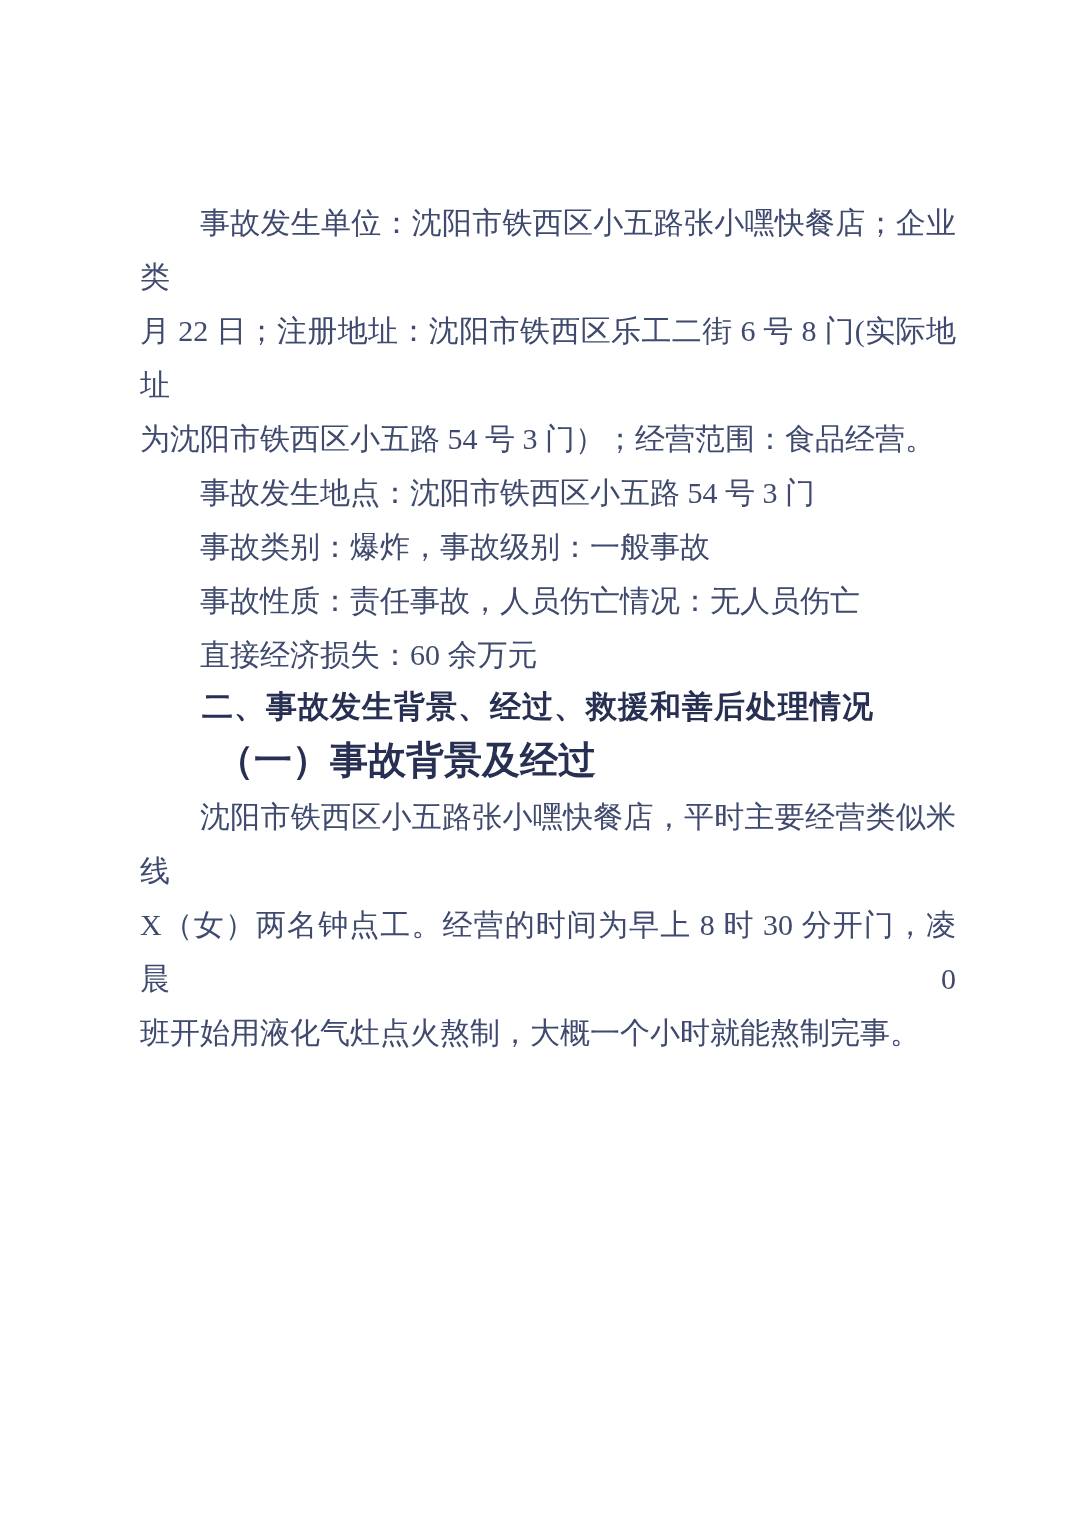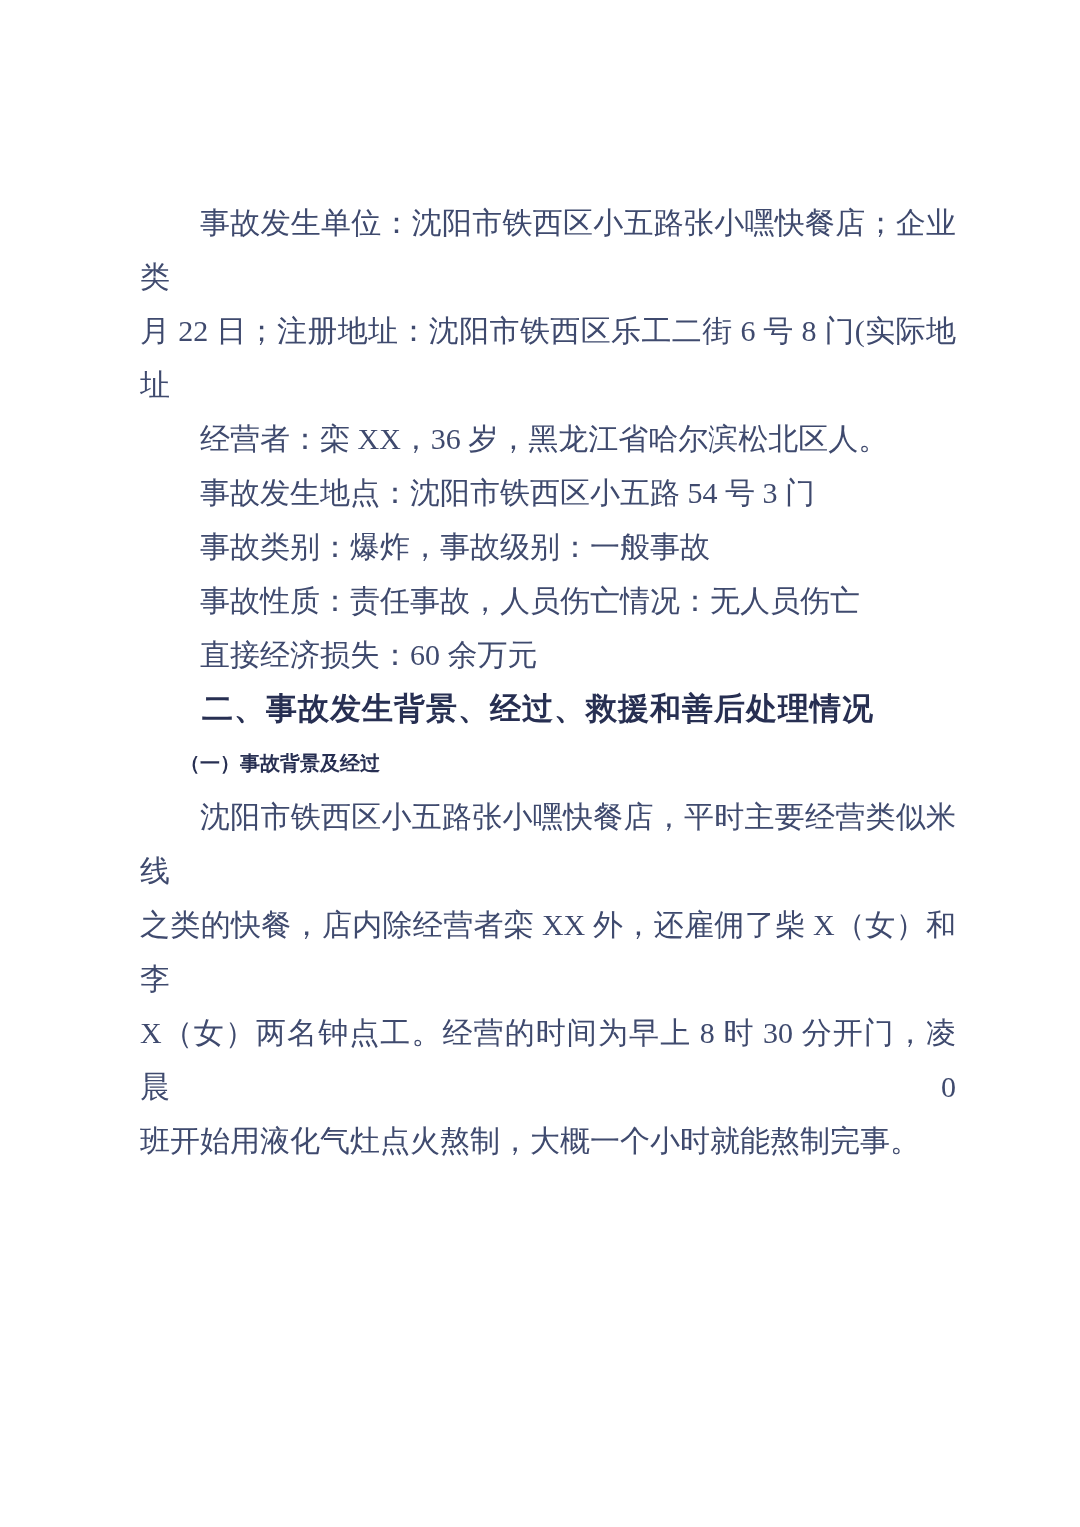--- a/index.html
+++ b/index.html
@@ -62,6 +62,7 @@
 
     <div class="ln indent j">事故发生单位：沈阳市铁西区小五路张小嘿快餐店；企业类</div>
     <div class="ln j">月 22 日；注册地址：沈阳市铁西区乐工二街 6 号 8 门(实际地址</div>
+    <div class="ln">为沈阳市铁西区小五路 54 号 3 门）；经营范围：食品经营。</div>
 
     <div class="ln indent">经营者：栾 XX，36 岁，黑龙江省哈尔滨松北区人。</div>
     <div class="ln indent">事故发生地点：沈阳市铁西区小五路 54 号 3 门</div>

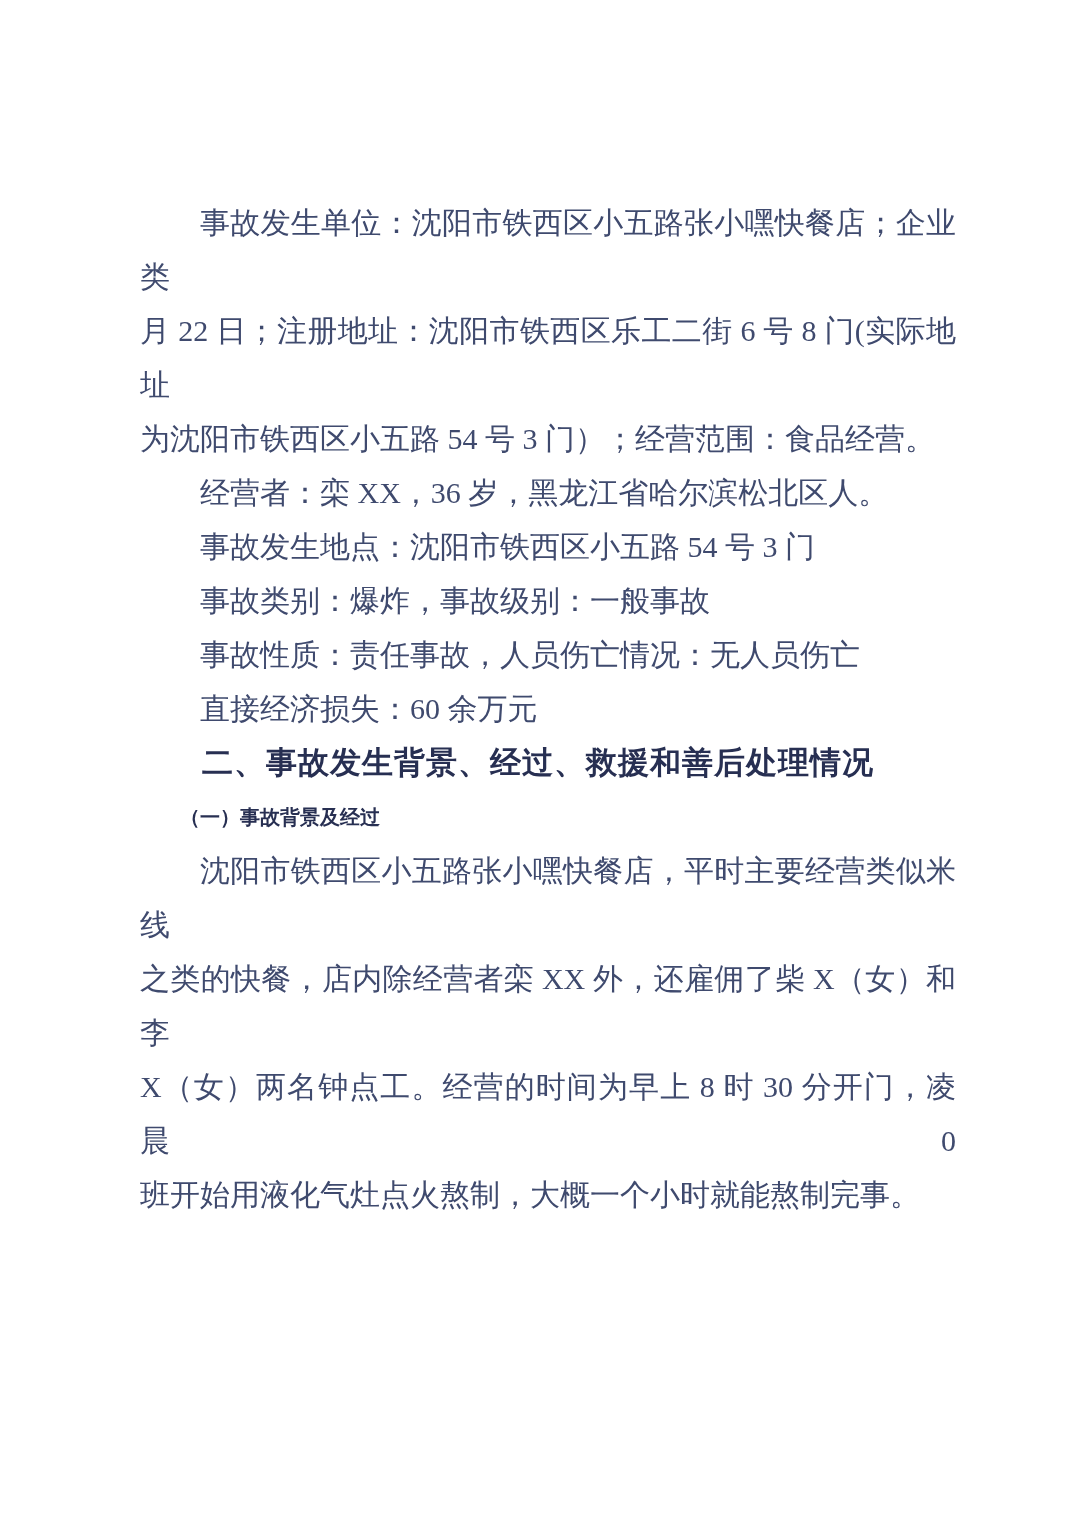--- a/index.html
+++ b/index.html
@@ -64,7 +64,6 @@
     <div class="ln j">月 22 日；注册地址：沈阳市铁西区乐工二街 6 号 8 门(实际地址</div>
     <div class="ln">为沈阳市铁西区小五路 54 号 3 门）；经营范围：食品经营。</div>
 
-    <div class="ln indent">经营者：栾 XX，36 岁，黑龙江省哈尔滨松北区人。</div>
     <div class="ln indent">事故发生地点：沈阳市铁西区小五路 54 号 3 门</div>
     <div class="ln indent">事故类别：爆炸，事故级别：一般事故</div>
     <div class="ln indent">事故性质：责任事故，人员伤亡情况：无人员伤亡</div>

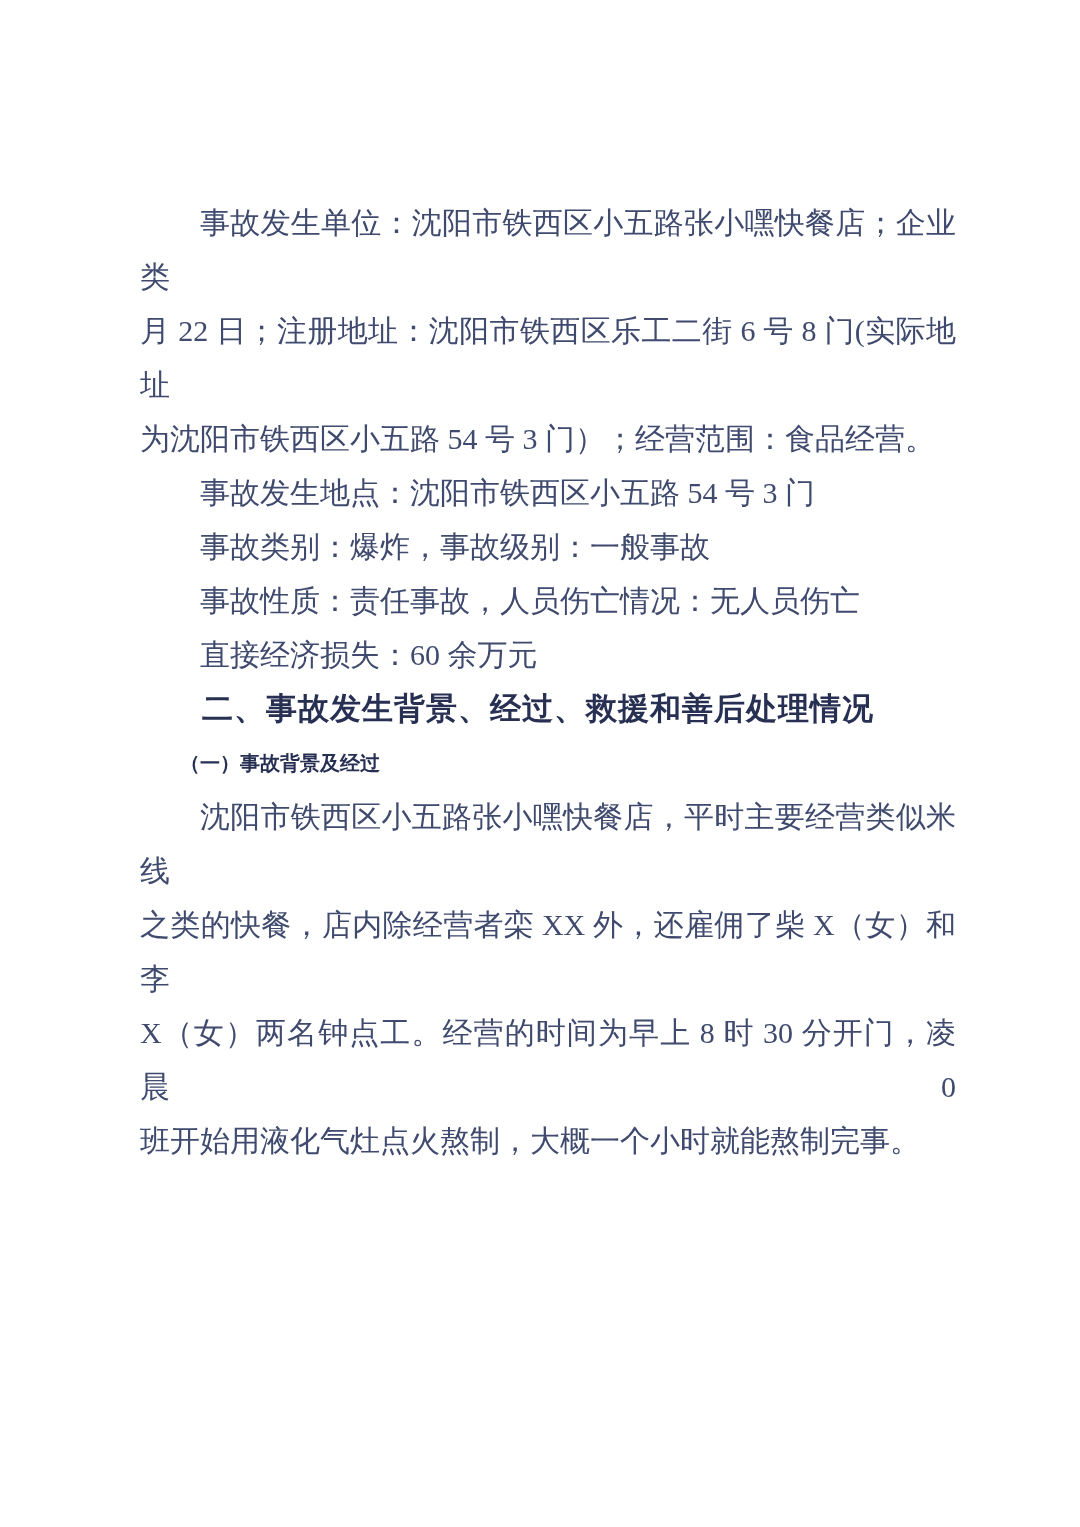--- a/index.html
+++ b/index.html
@@ -32,7 +32,7 @@
   }
   .indent { text-indent: 2em; }
   .h1 {
-    font-family: Liberation Sans, sans-serif;
+    font-family: Liberation Mono, monospace;
     font-weight: 700;
     font-size: 31px;
     color: var(--heading-color, #272f52);

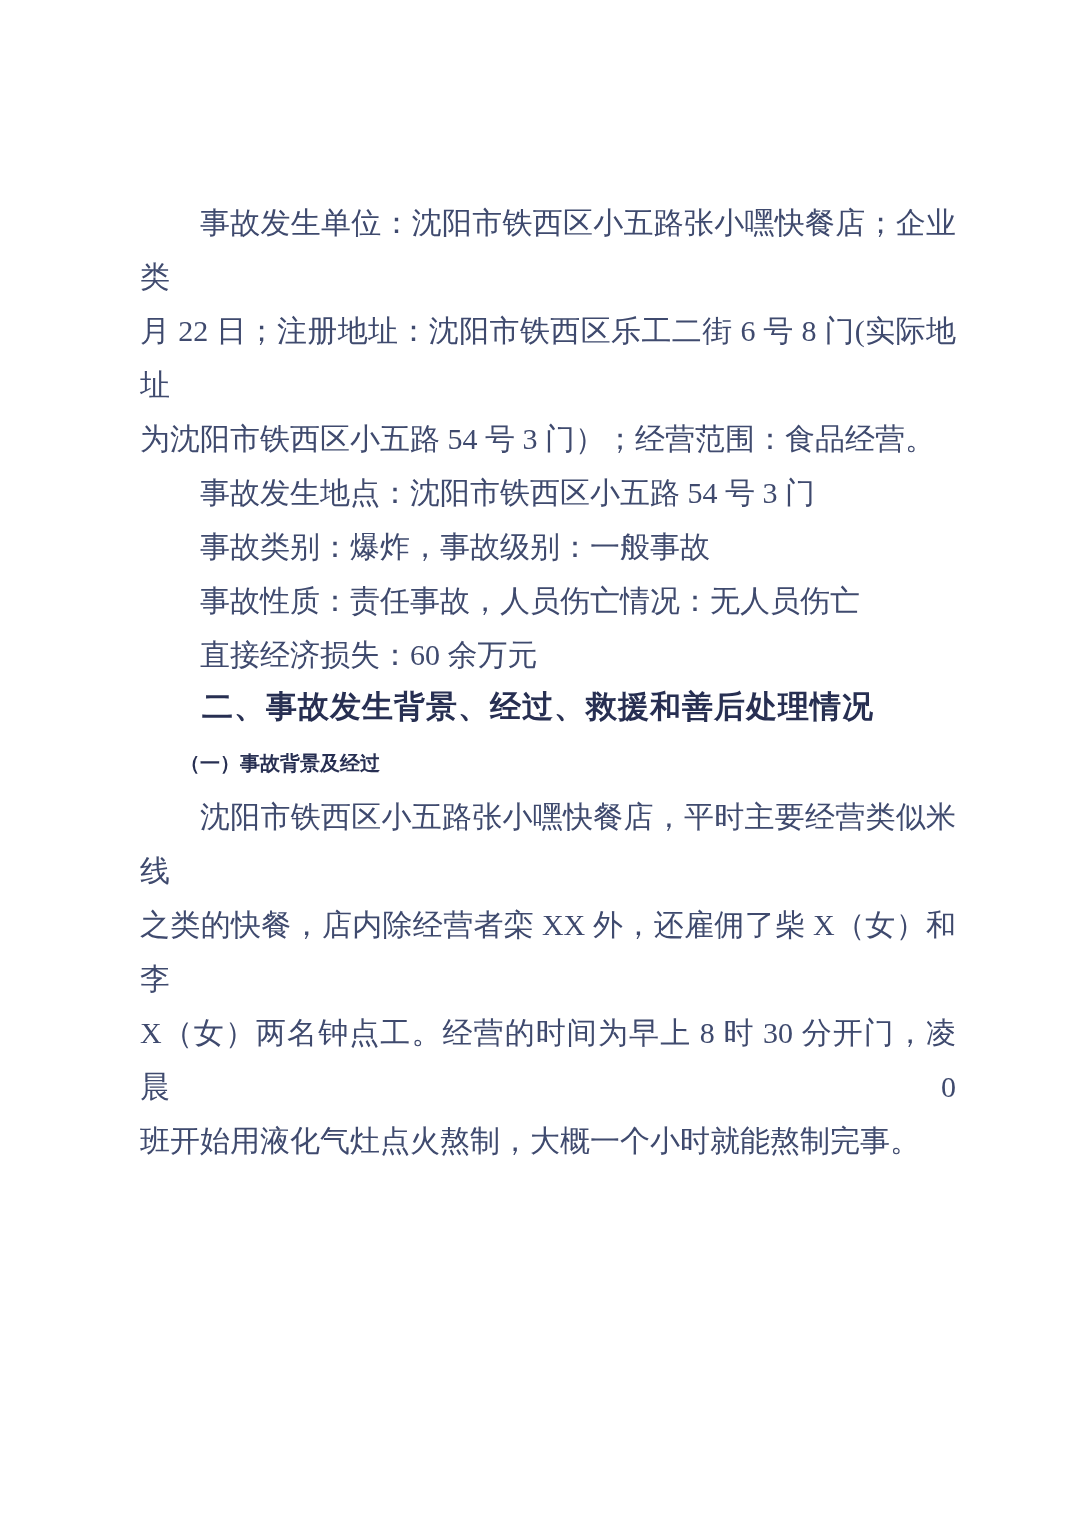--- a/index.html
+++ b/index.html
@@ -39,9 +39,9 @@
     letter-spacing: 1px;
   }
   .h2 {
-    font-family: Liberation Sans, sans-serif;
+    font-family: Liberation Mono, monospace;
     font-weight: 700;
-    font-size: 20px;
+    font-size: 38px;
     color: var(--heading-color, #272f52);
   }
   .footer {

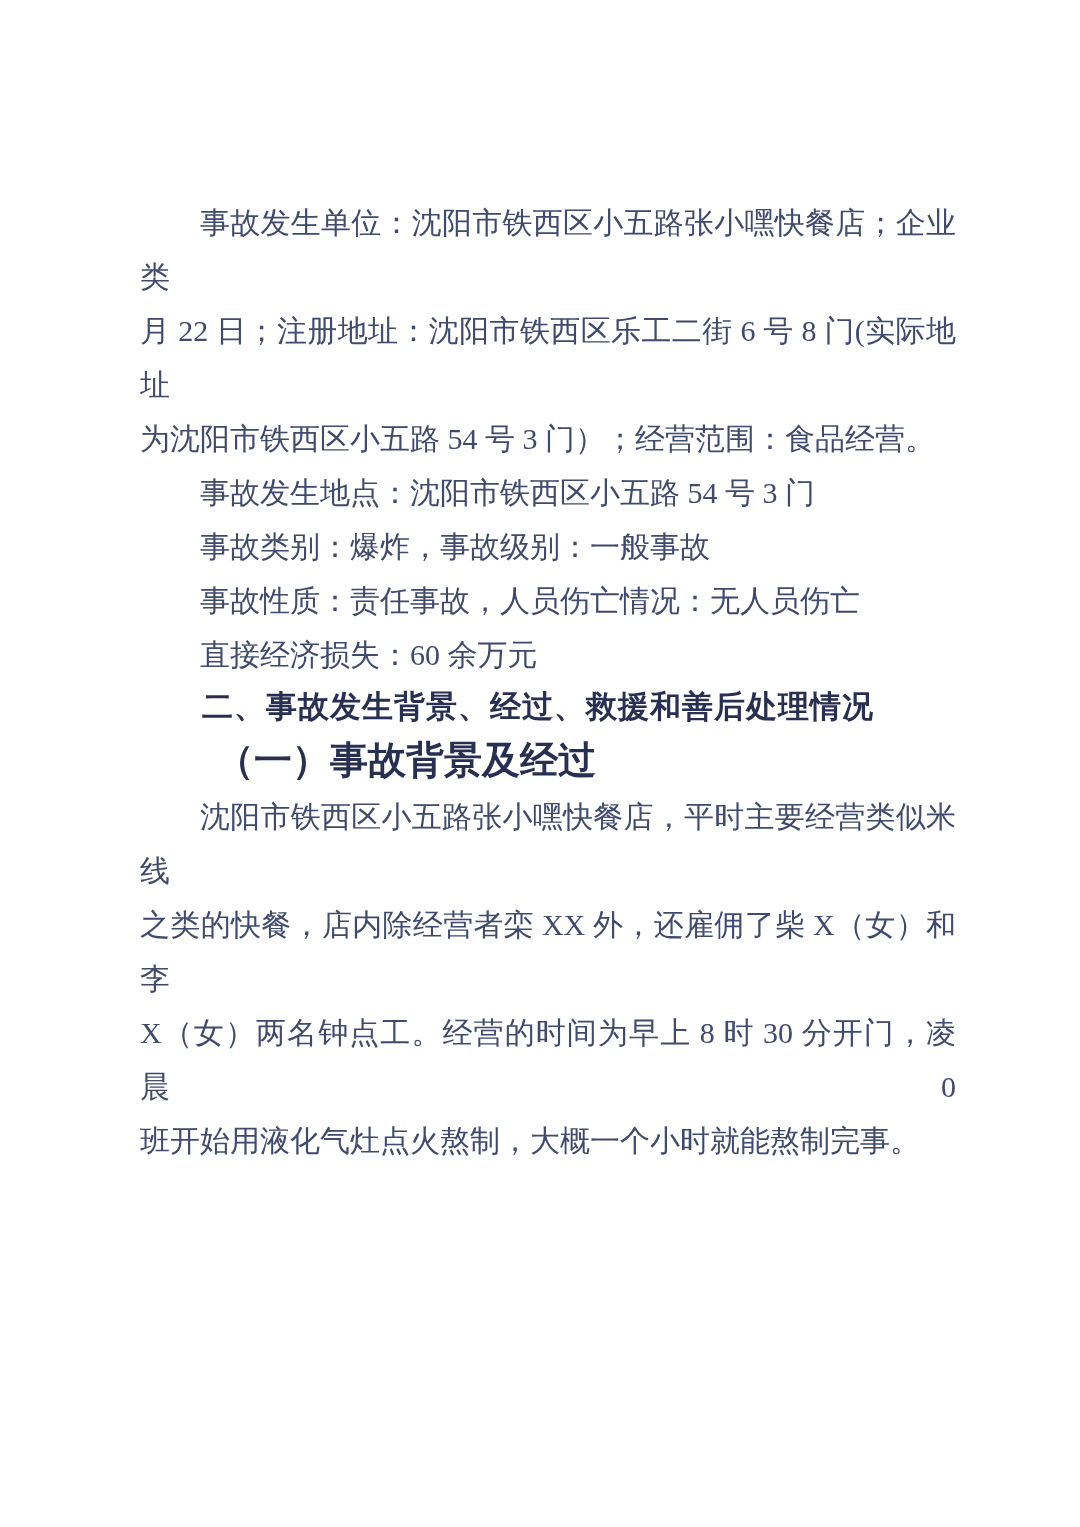--- a/index.html
+++ b/index.html
@@ -74,7 +74,6 @@
     <div class="ln indent h2">（一）事故背景及经过</div>
 
     <div class="ln indent j">沈阳市铁西区小五路张小嘿快餐店，平时主要经营类似米线</div>
-    <div class="ln j">之类的快餐，店内除经营者栾 XX 外，还雇佣了柴 X（女）和李</div>
     <div class="ln j">X（女）两名钟点工。经营的时间为早上 8 时 30 分开门，凌晨 0</div>
     <div class="ln">班开始用液化气灶点火熬制，大概一个小时就能熬制完事。</div>
 

